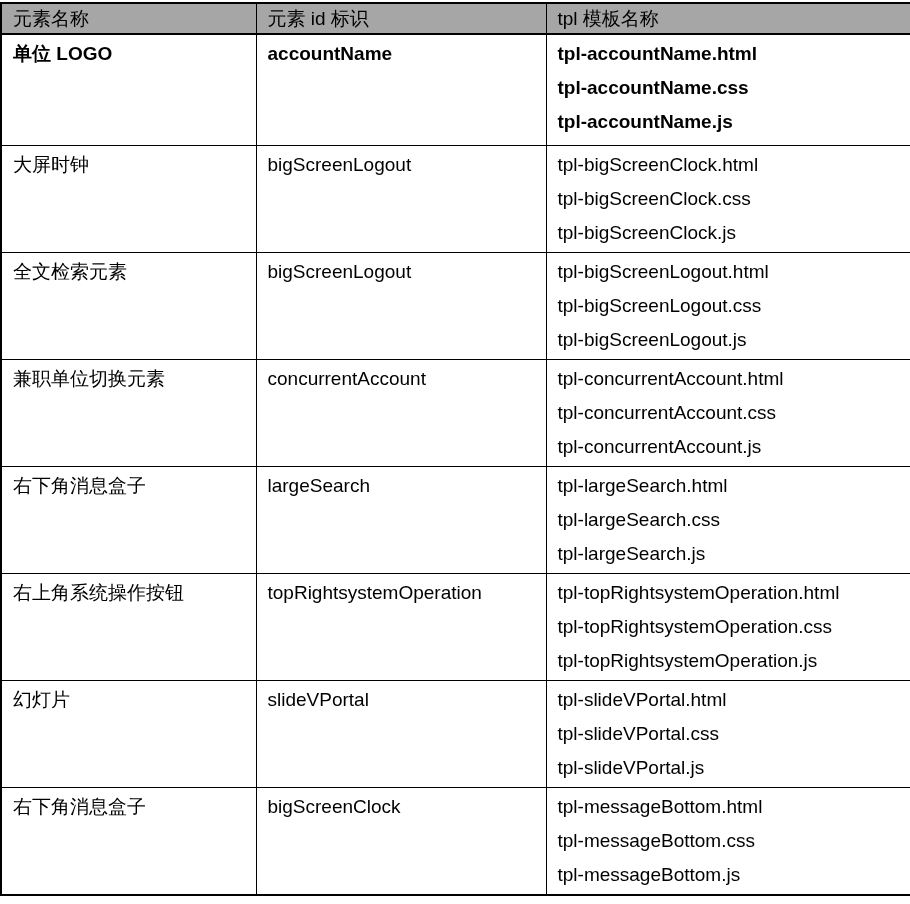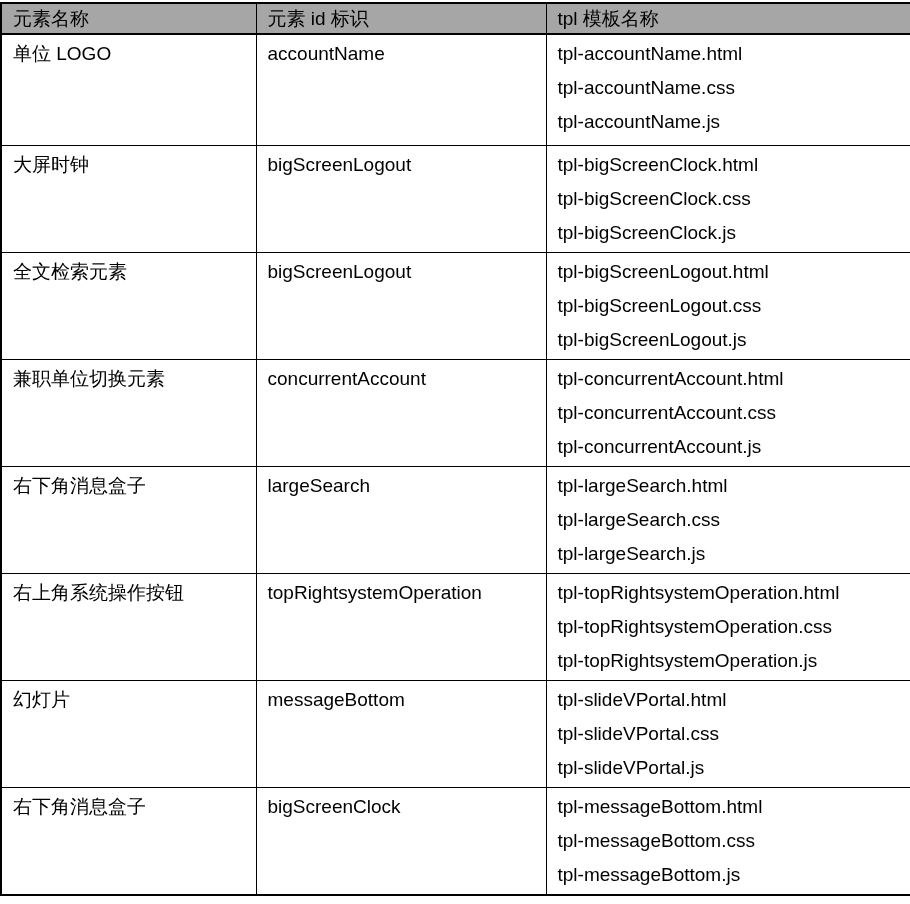--- a/index.html
+++ b/index.html
@@ -44,7 +44,7 @@
     padding-top:2px;
     white-space:nowrap;
   }
-  tbody tr.row-first td{height:108px;}
+  tbody tr.row-first td{height:108px;font-weight:bold;}
   .tpl-line{line-height:34px;}
 </style>
 </head>

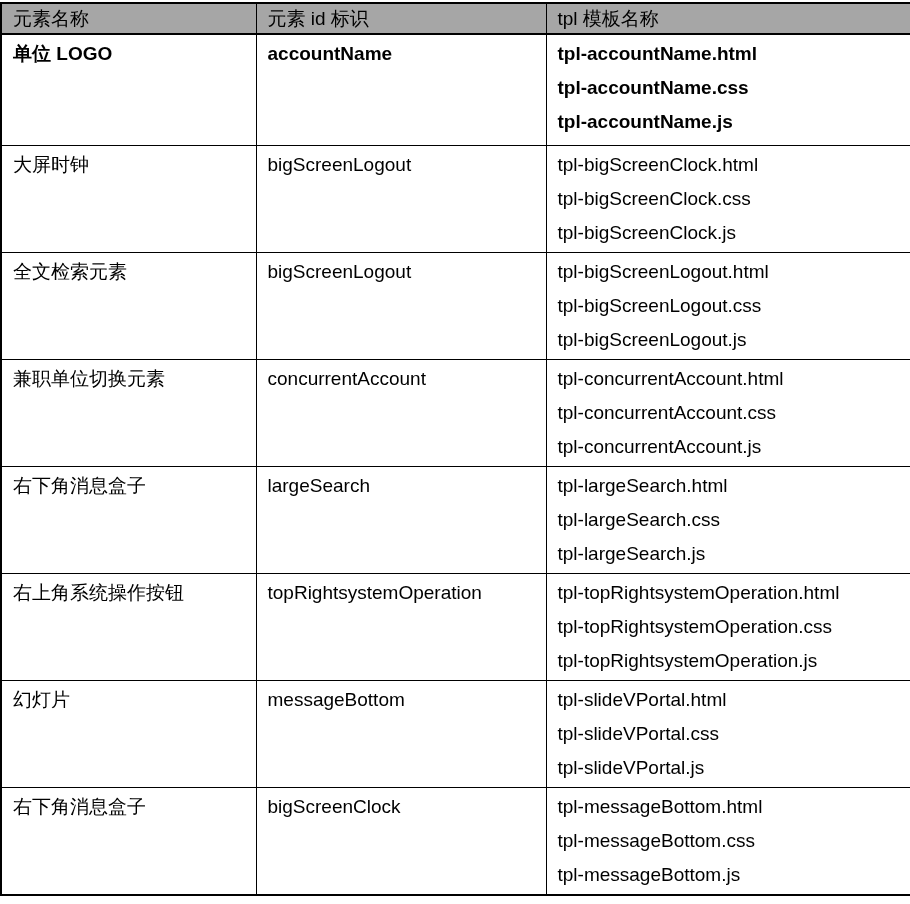--- a/index.html
+++ b/index.html
@@ -121,7 +121,7 @@
       </tr>
       <tr>
         <td>幻灯片</td>
-        <td>messageBottom</td>
+        <td>slideVPortal</td>
         <td>
           <div class="tpl-line">tpl-slideVPortal.html</div>
           <div class="tpl-line">tpl-slideVPortal.css</div>

